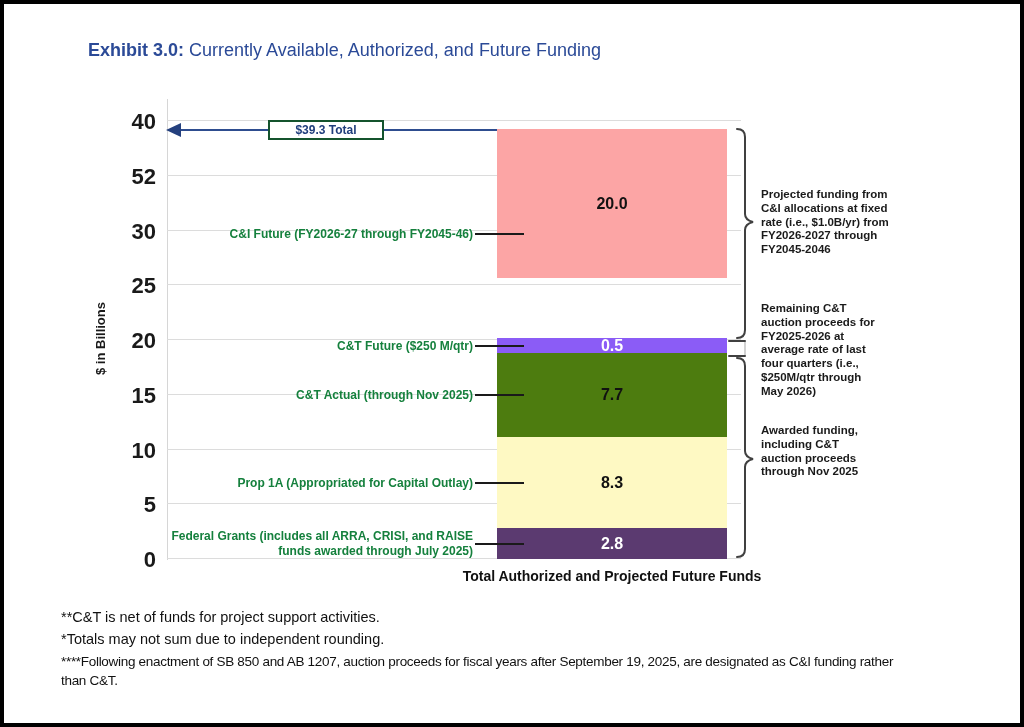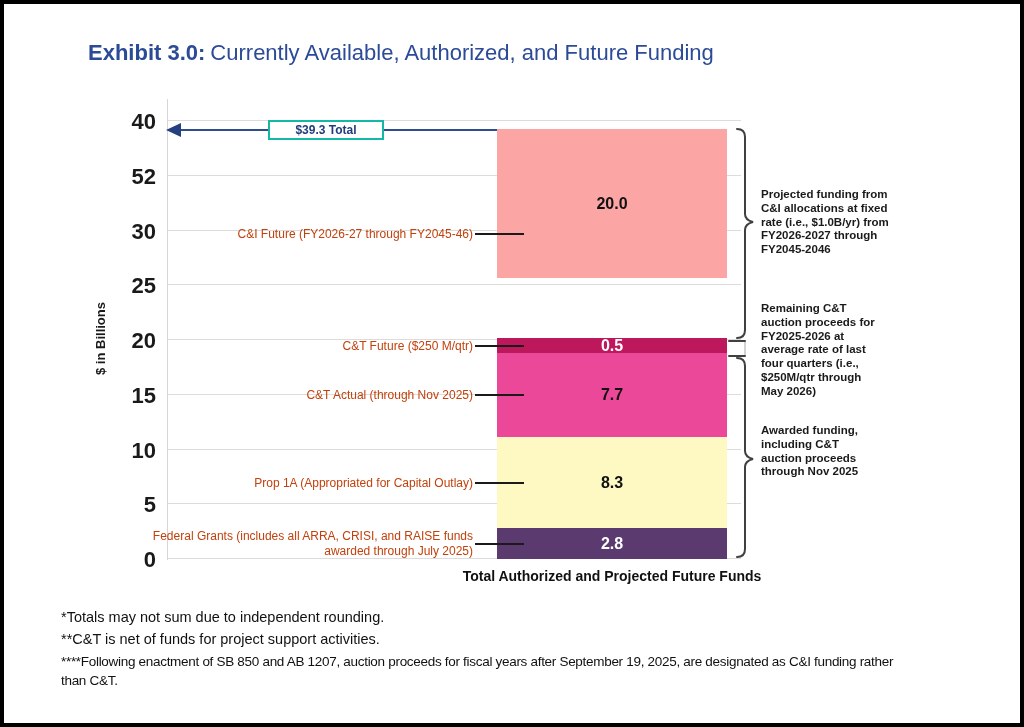--- a/index.html
+++ b/index.html
@@ -8,7 +8,7 @@
     position:relative; width:1024px; height:727px; background:#ffffff;
     border:4px solid #000; overflow:hidden;
   }
-  #title { position:absolute; left:84px; top:36px; font-size:22px; color:#2b4a97; }
+  #title { position:absolute; left:84px; top:36px; font-size:18px; color:#2b4a97; }
   #title .bold { font-weight:bold; }
   #title .rest { margin-left:5px; }
 

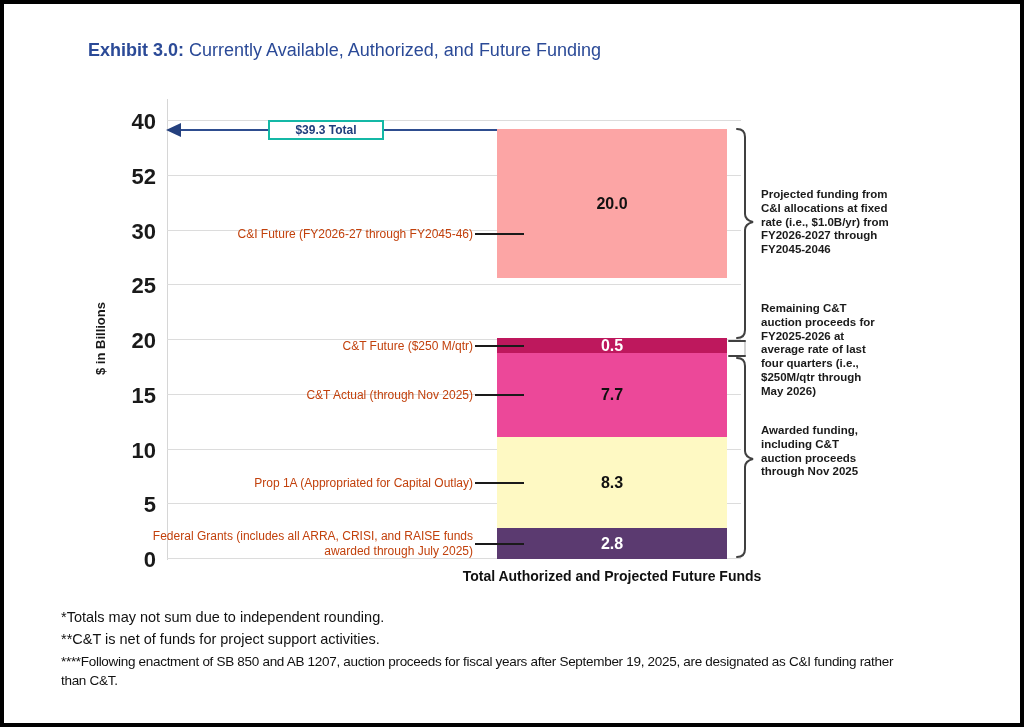--- a/index.html
+++ b/index.html
@@ -38,7 +38,7 @@
   #total-arrowhead { position:absolute; left:162px; top:119px; width:0; height:0;
     border-top:7px solid transparent; border-bottom:7px solid transparent; border-right:15px solid #24407e; }
   #total-box { position:absolute; left:264px; top:116px; width:116px; height:20px; background:#fff;
-    border:2px solid #14b8a6; display:flex; align-items:center; justify-content:center;
+    border:2px solid #14532d; display:flex; align-items:center; justify-content:center;
     font-size:12px; font-weight:bold; color:#1f3d7c; }
 
   

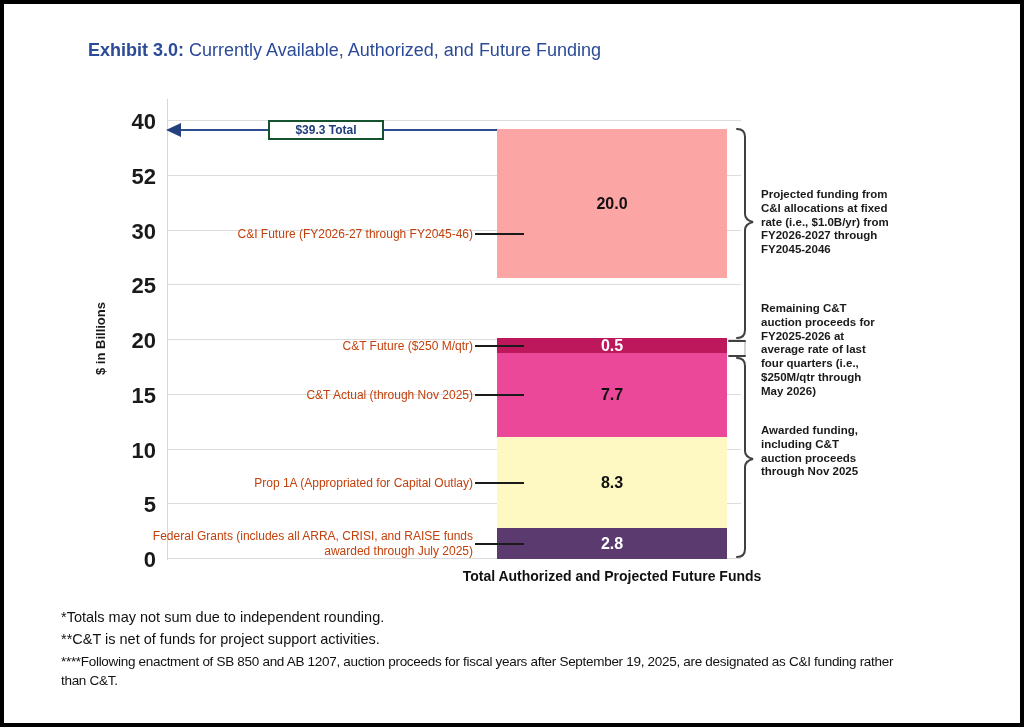--- a/index.html
+++ b/index.html
@@ -30,7 +30,7 @@
   .seg-value { position:absolute; inset:0; display:flex; align-items:center; justify-content:center;
     font-size:16px; font-weight:bold; }
   .cat-label { position:absolute; left:138px; width:331px; text-align:right;
-    font-size:12px; font-weight:normal; color:#c2410c; line-height:1.25; transform:translateY(-50%); }
+    font-size:12px; font-weight:bold; color:#15803d; line-height:1.25; transform:translateY(-50%); }
   .connector { position:absolute; left:471px; width:49px; height:2px; background:#1a1a1a; }
 
   

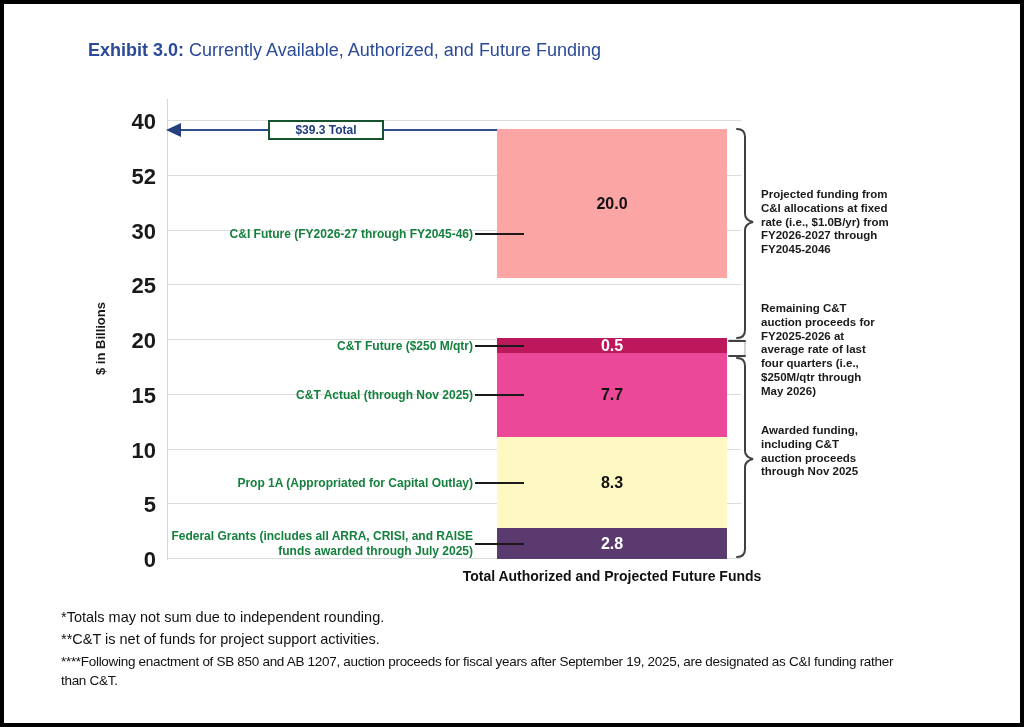--- a/index.html
+++ b/index.html
@@ -99,7 +99,7 @@
         <div class="seg" style="top: 349px; height: 84px; background: #ec4899;">
           <div class="seg-value" style="color: rgb(17, 17, 17);">7.7</div>
         </div>
-        <div class="seg" style="top: 334px; height: 15px; background: #be185d; text-align: right;">
+        <div class="seg" style="top: 334px; height: 15px; background: #8b5cf6; text-align: right;">
           <div class="seg-value" style="color: rgb(255, 255, 255);">0.5</div>
         </div>
         <div class="seg" style="top: 125px; height: 149px; background: #fca5a5;">

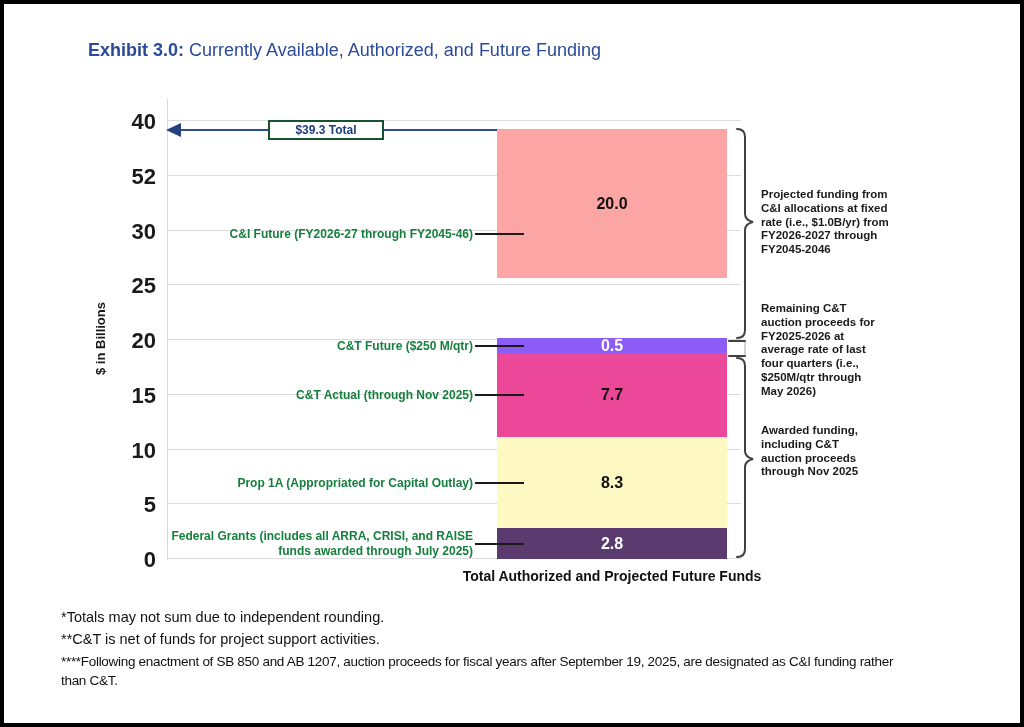--- a/index.html
+++ b/index.html
@@ -96,7 +96,7 @@
         <div class="seg" style="top: 433px; height: 91px; background: #fef9c3;">
           <div class="seg-value" style="color: rgb(17, 17, 17);">8.3</div>
         </div>
-        <div class="seg" style="top: 349px; height: 84px; background: #ec4899;">
+        <div class="seg" style="top: 349px; height: 84px; background: #4d7c0f;">
           <div class="seg-value" style="color: rgb(17, 17, 17);">7.7</div>
         </div>
         <div class="seg" style="top: 334px; height: 15px; background: #8b5cf6; text-align: right;">

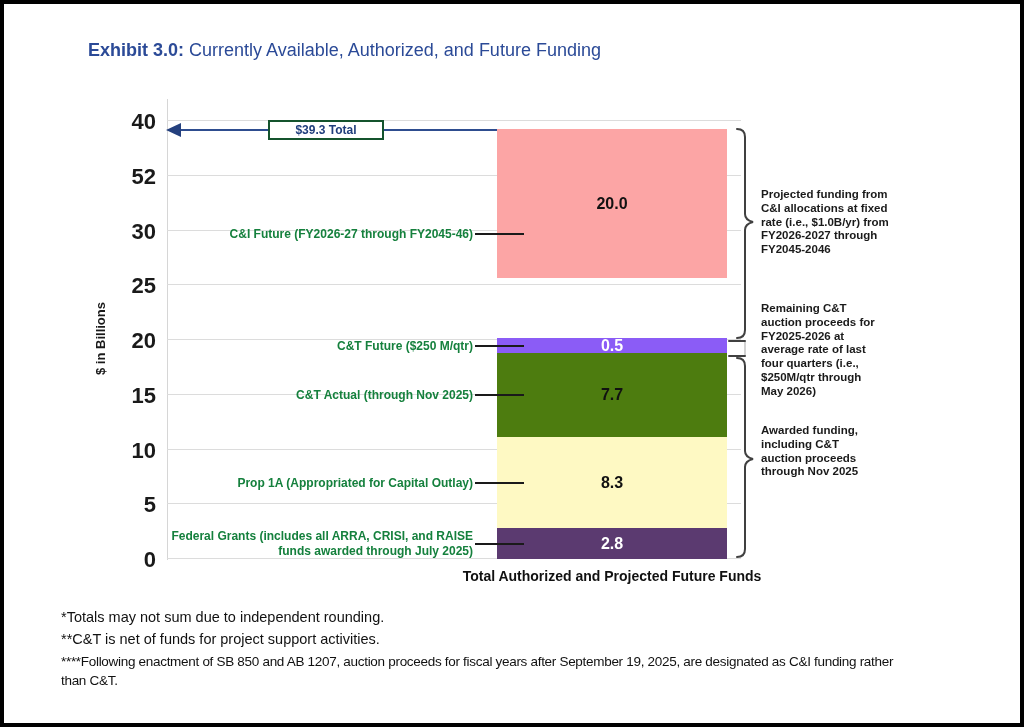--- a/index.html
+++ b/index.html
@@ -151,8 +151,8 @@
   </div>
 
   <div id="footnotes">
+    <div class="footnote">**C&amp;T is net of funds for project support activities.</div>
     <div class="footnote">*Totals may not sum due to independent rounding.</div>
-    <div class="footnote">**C&amp;T is net of funds for project support activities.</div>
     <div class="footnote condensed">****Following enactment of SB 850 and AB 1207, auction proceeds for fiscal years after September 19, 2025, are designated as C&amp;I funding rather
 than C&amp;T.</div>
   </div>

